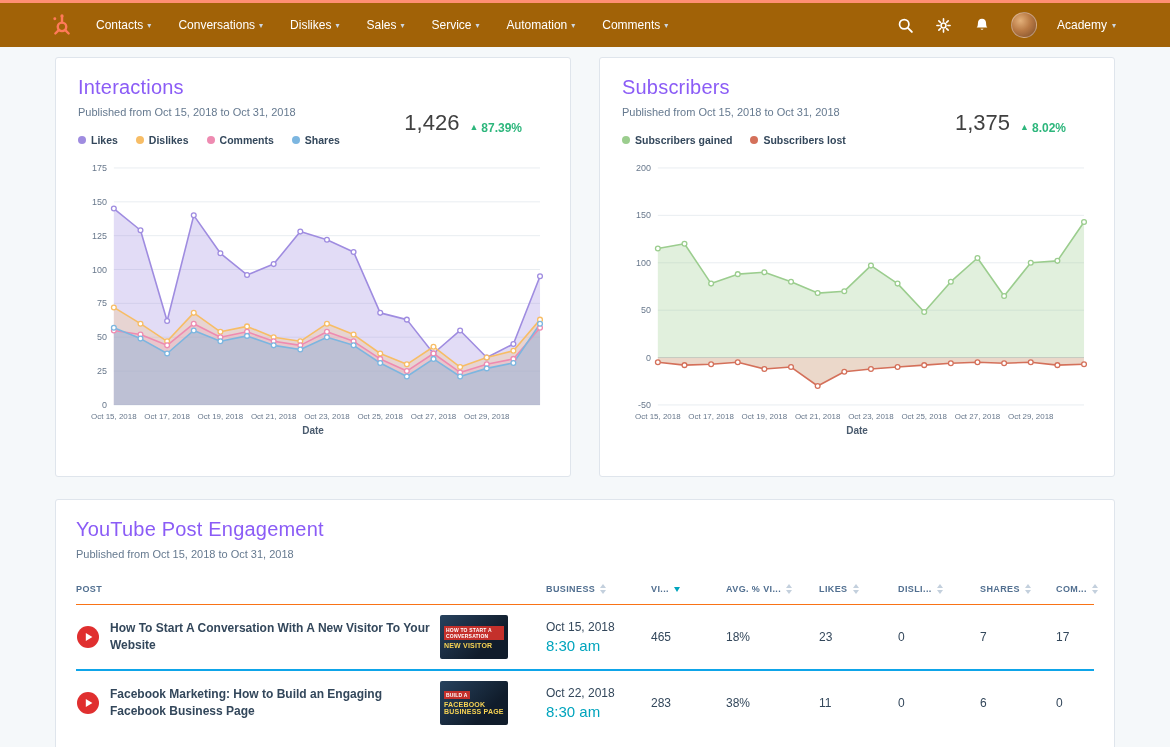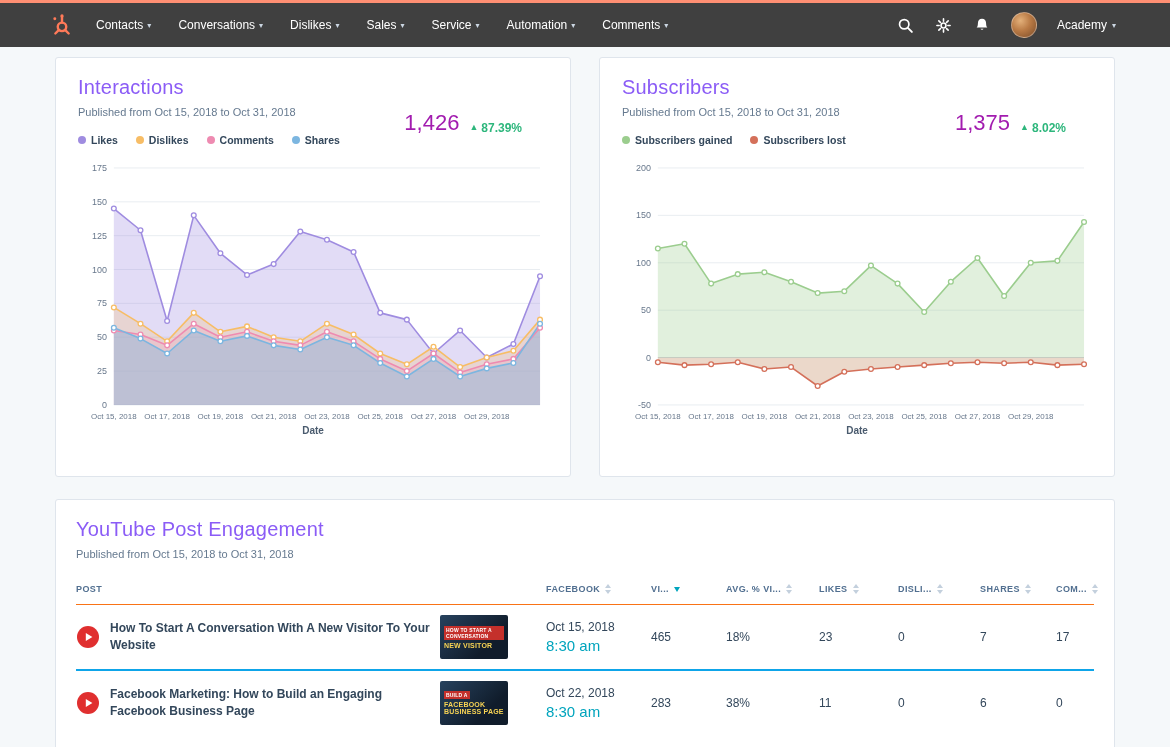--- a/index.html
+++ b/index.html
@@ -9,7 +9,7 @@
   }
   
   .topstripe{height:3px;background:#ff8f73;}
-  .nav{height:44px;background:#404040;display:flex;align-items:center;padding:0 54px 0 50px;}
+  .nav{height:44px;background:#a16207;display:flex;align-items:center;padding:0 54px 0 50px;}
   .logo{display:flex;align-items:center;cursor:pointer;}
   .menu{display:flex;gap:27px;margin-left:22px;}
   .nav-item{color:#fff;font-size:12px;font-weight:500;display:flex;align-items:center;gap:4px;cursor:pointer;white-space:nowrap;}

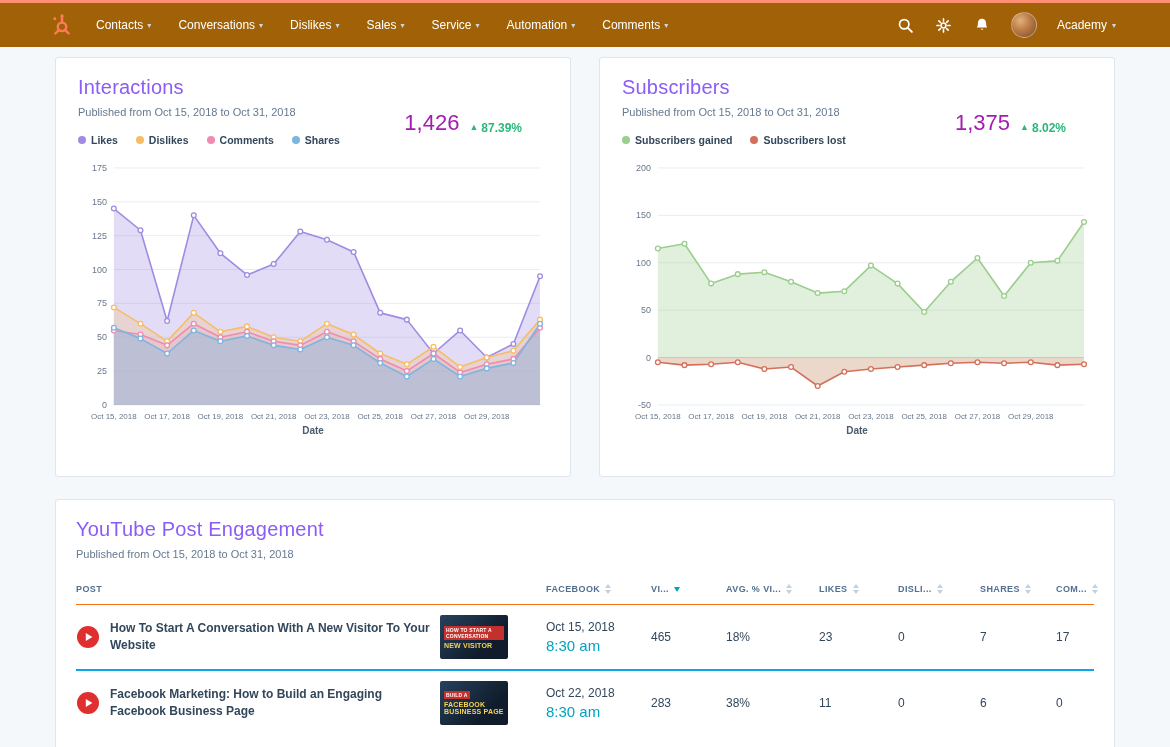--- a/index.html
+++ b/index.html
@@ -29,7 +29,7 @@
   .card-title{font-size:20px;font-weight:500;color:#8b5cf6;letter-spacing:.2px;}
   .card-sub{font-size:11px;color:#65798f;margin-top:7px;}
   .stat{position:absolute;top:52px;right:48px;display:flex;align-items:baseline;gap:10px;}
-  .stat-num{font-size:22px;color:#a21caf;}
+  .stat-num{font-size:22px;color:#404040;}
   .stat-delta{font-size:12px;font-weight:700;display:flex;align-items:center;gap:3px;}
   .up-arrow{font-size:9px;line-height:1;}
   .legend{display:flex;gap:18px;margin-top:16px;}

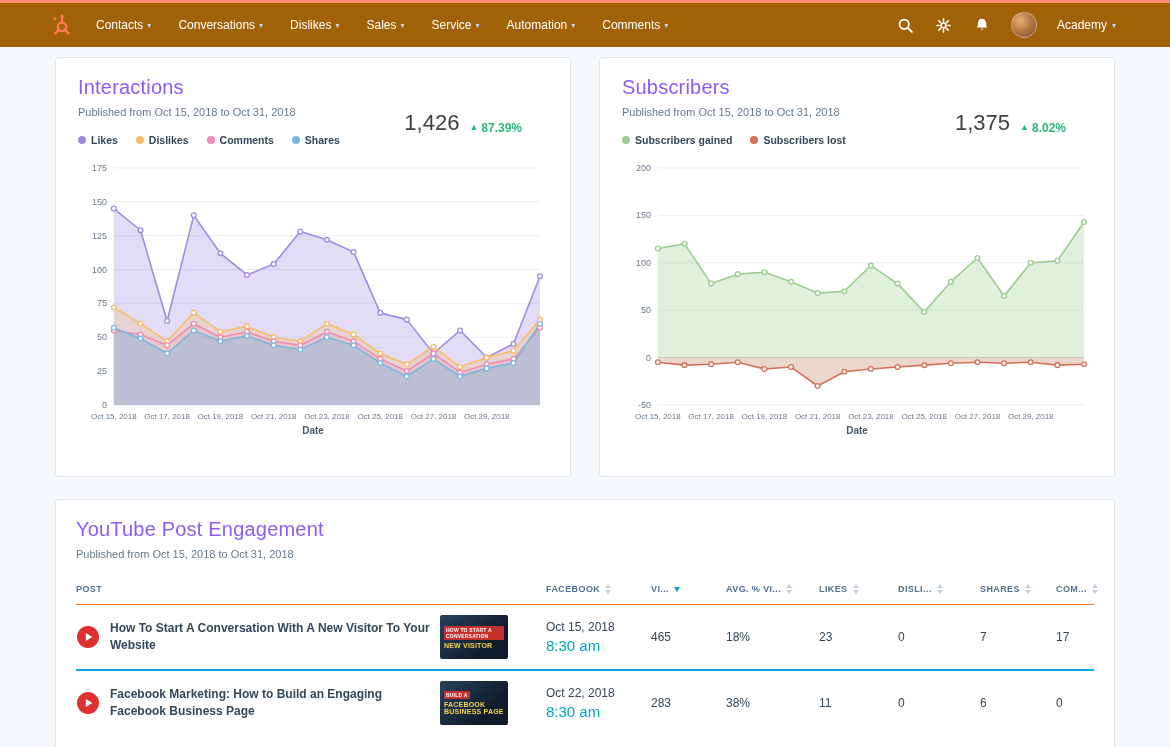--- a/index.html
+++ b/index.html
@@ -377,7 +377,7 @@
               <span>POST</span>
             </div>
           <div class="th">
-              <span>FACEBOOK</span>
+              <span>BUSINESS</span>
               <span class="sort">
                 <i class="up"></i>
                 <i class="dn"></i>

